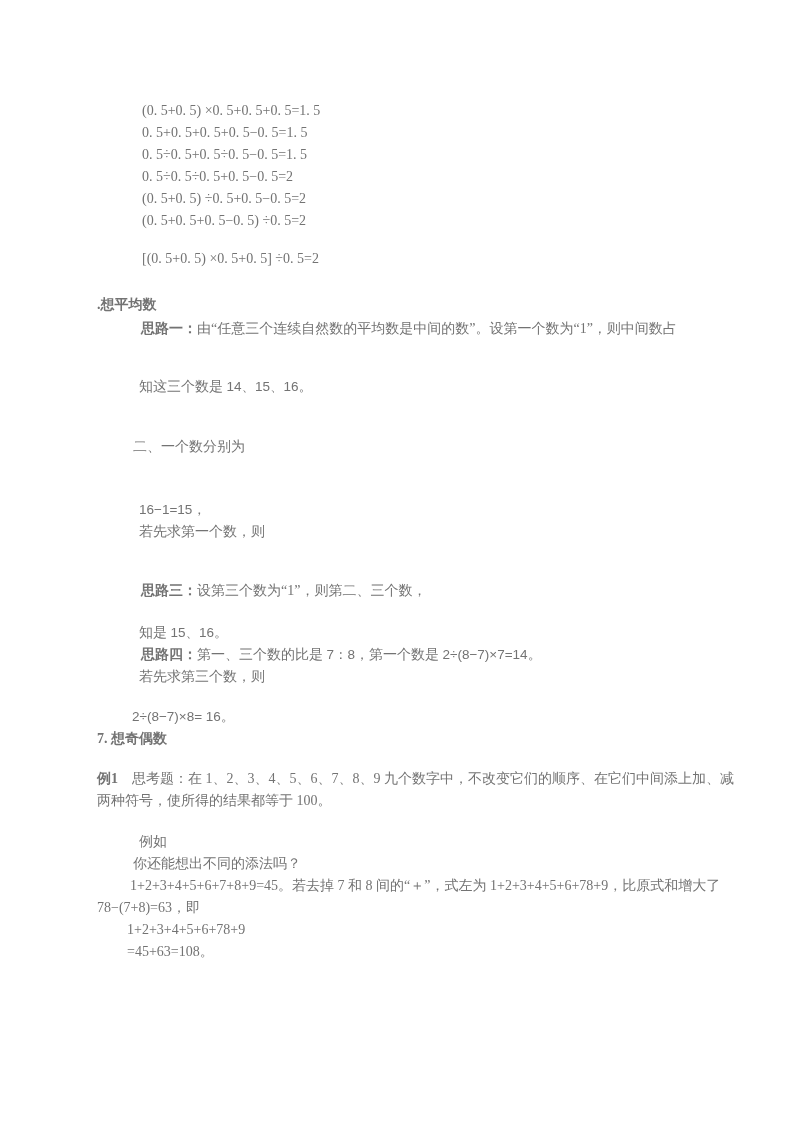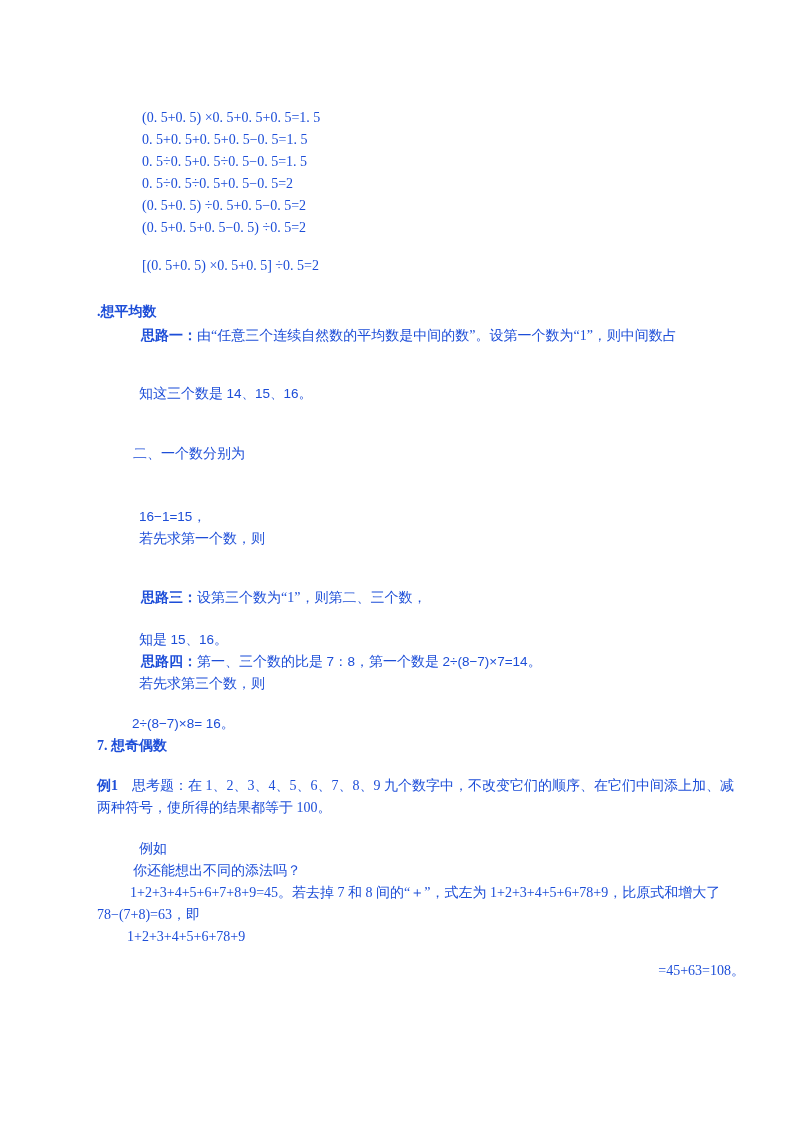--- a/index.html
+++ b/index.html
@@ -14,12 +14,12 @@
   .content {
     position: absolute;
     left: 97px;
-    top: 107px;
+    top: 100px;
     width: 648px;
     font-family: "Liberation Serif", "DejaVu Serif", serif;
     font-size: 14px;
     line-height: 22px;
-    color: #1d4ed8;
+    color: #737373;
   }
   .block { margin: 0; }
   .seg-b { font-weight: bold; }

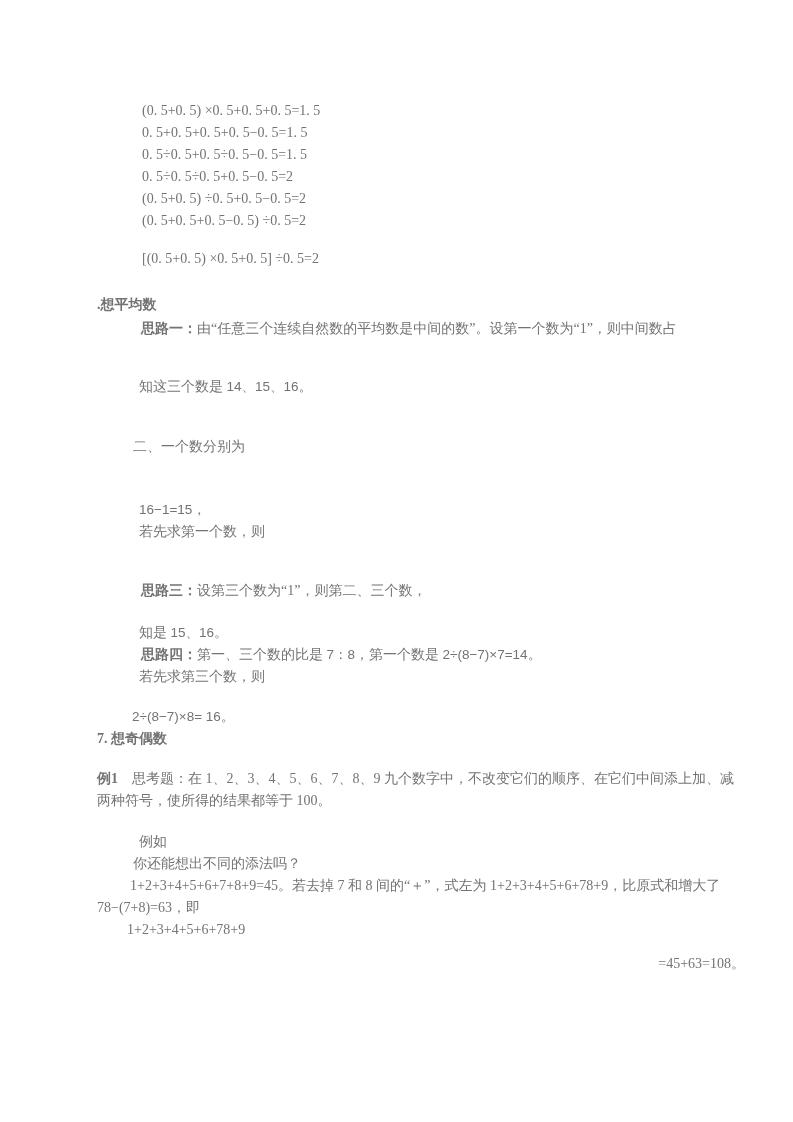--- a/index.html
+++ b/index.html
@@ -55,7 +55,7 @@
       <div class="block" style="margin-top: 0px; padding-left: 36px;"><span class="">你还能想出不同的添法吗？</span></div>
       <div class="block" style="margin-top: 0px; text-indent: 33px;"><span class="">1+2+3+4+5+6+7+8+9=45。若去掉 7 和 8 间的“＋”，式左为 1+2+3+4+5+6+78+9，比原式和增大了 78−(7+8)=63，即</span></div>
       <div class="block" style="margin-top: 0px; padding-left: 30px;"><span class="">1+2+3+4+5+6+78+9</span></div>
-      <div class="block" style="margin-top: 12px; padding-left: 30px; text-align: right;"><span class="">=45+63=108。</span></div>
+      <div class="block" style="margin-top: 0px; padding-left: 30px;"><span class="">=45+63=108。</span></div>
     </section>
 </main>
 

